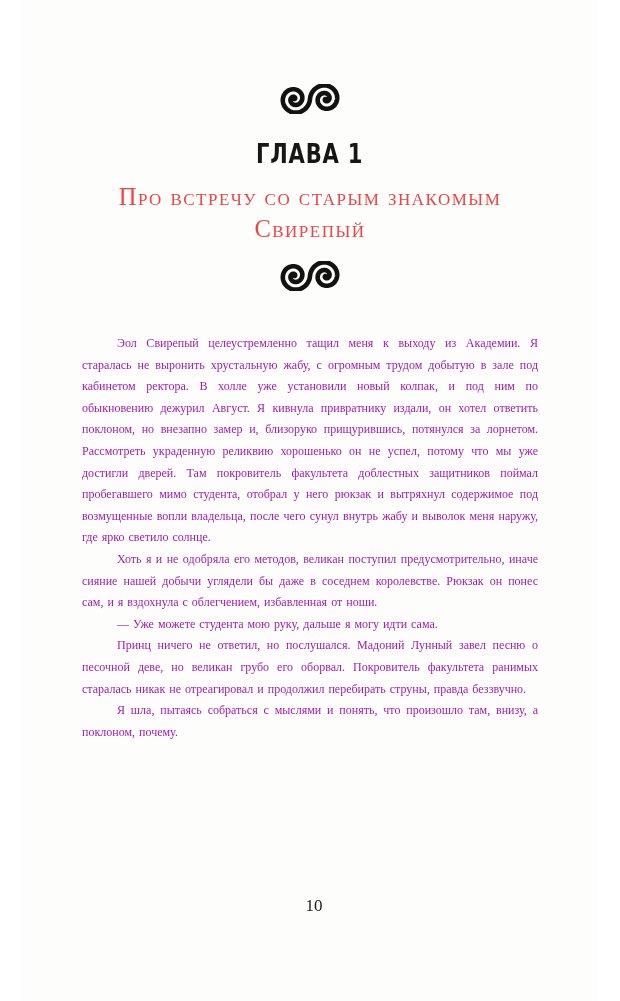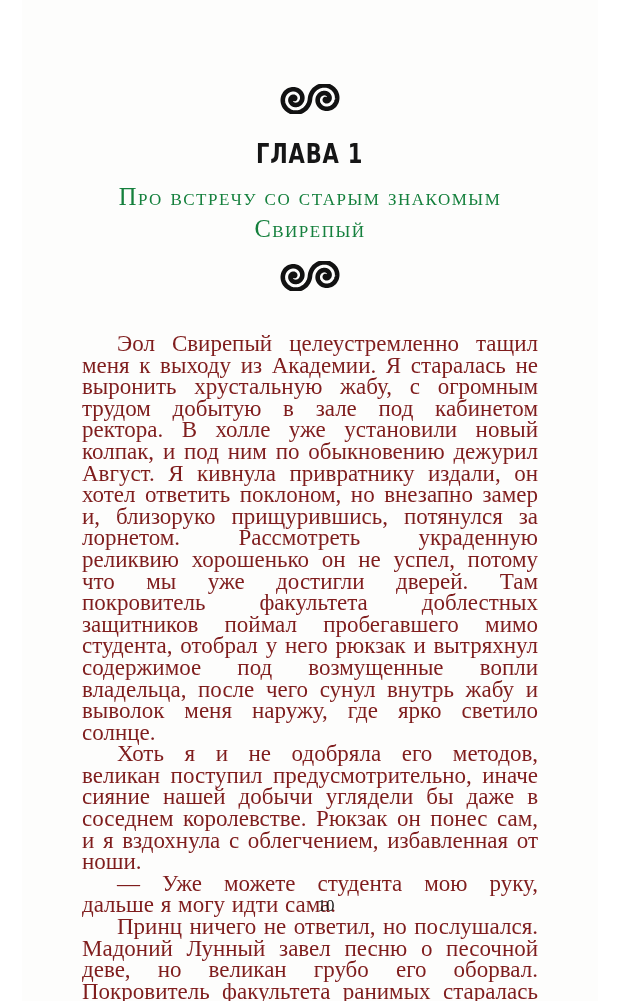--- a/index.html
+++ b/index.html
@@ -46,7 +46,7 @@
     font-size: 24.5px;
     line-height: 32px;
     letter-spacing: 1.5px;
-    color: #15803d;
+    color: #ef4444;
   }
   .body-text {
     margin: 42px 60px 0 60px;

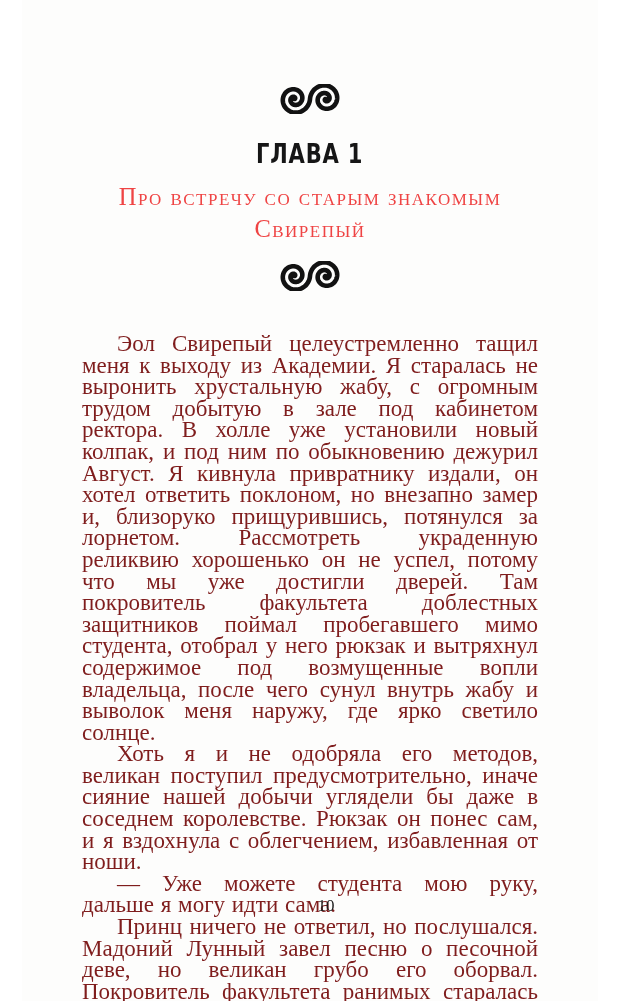--- a/index.html
+++ b/index.html
@@ -55,10 +55,10 @@
     margin: 0;
     text-align: justify;
     text-indent: 35px;
-    font-size: 23px;
+    font-size: 12px;
     line-height: 21.6px;
     word-spacing: 1px;
-    color: #7f1d1d;
+    color: #a21caf;
   }
   .page-number {
     position: absolute;

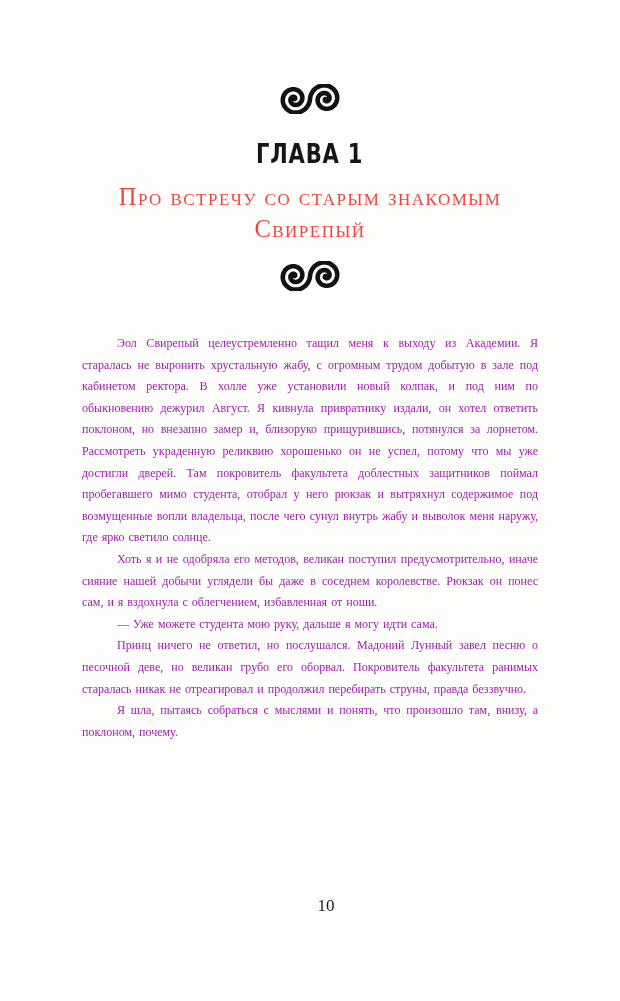--- a/index.html
+++ b/index.html
@@ -63,7 +63,7 @@
   .page-number {
     position: absolute;
     top: 896px;
-    left: 16px;
+    left: 4px;
     width: 100%;
     text-align: center;
     font-size: 17px;

